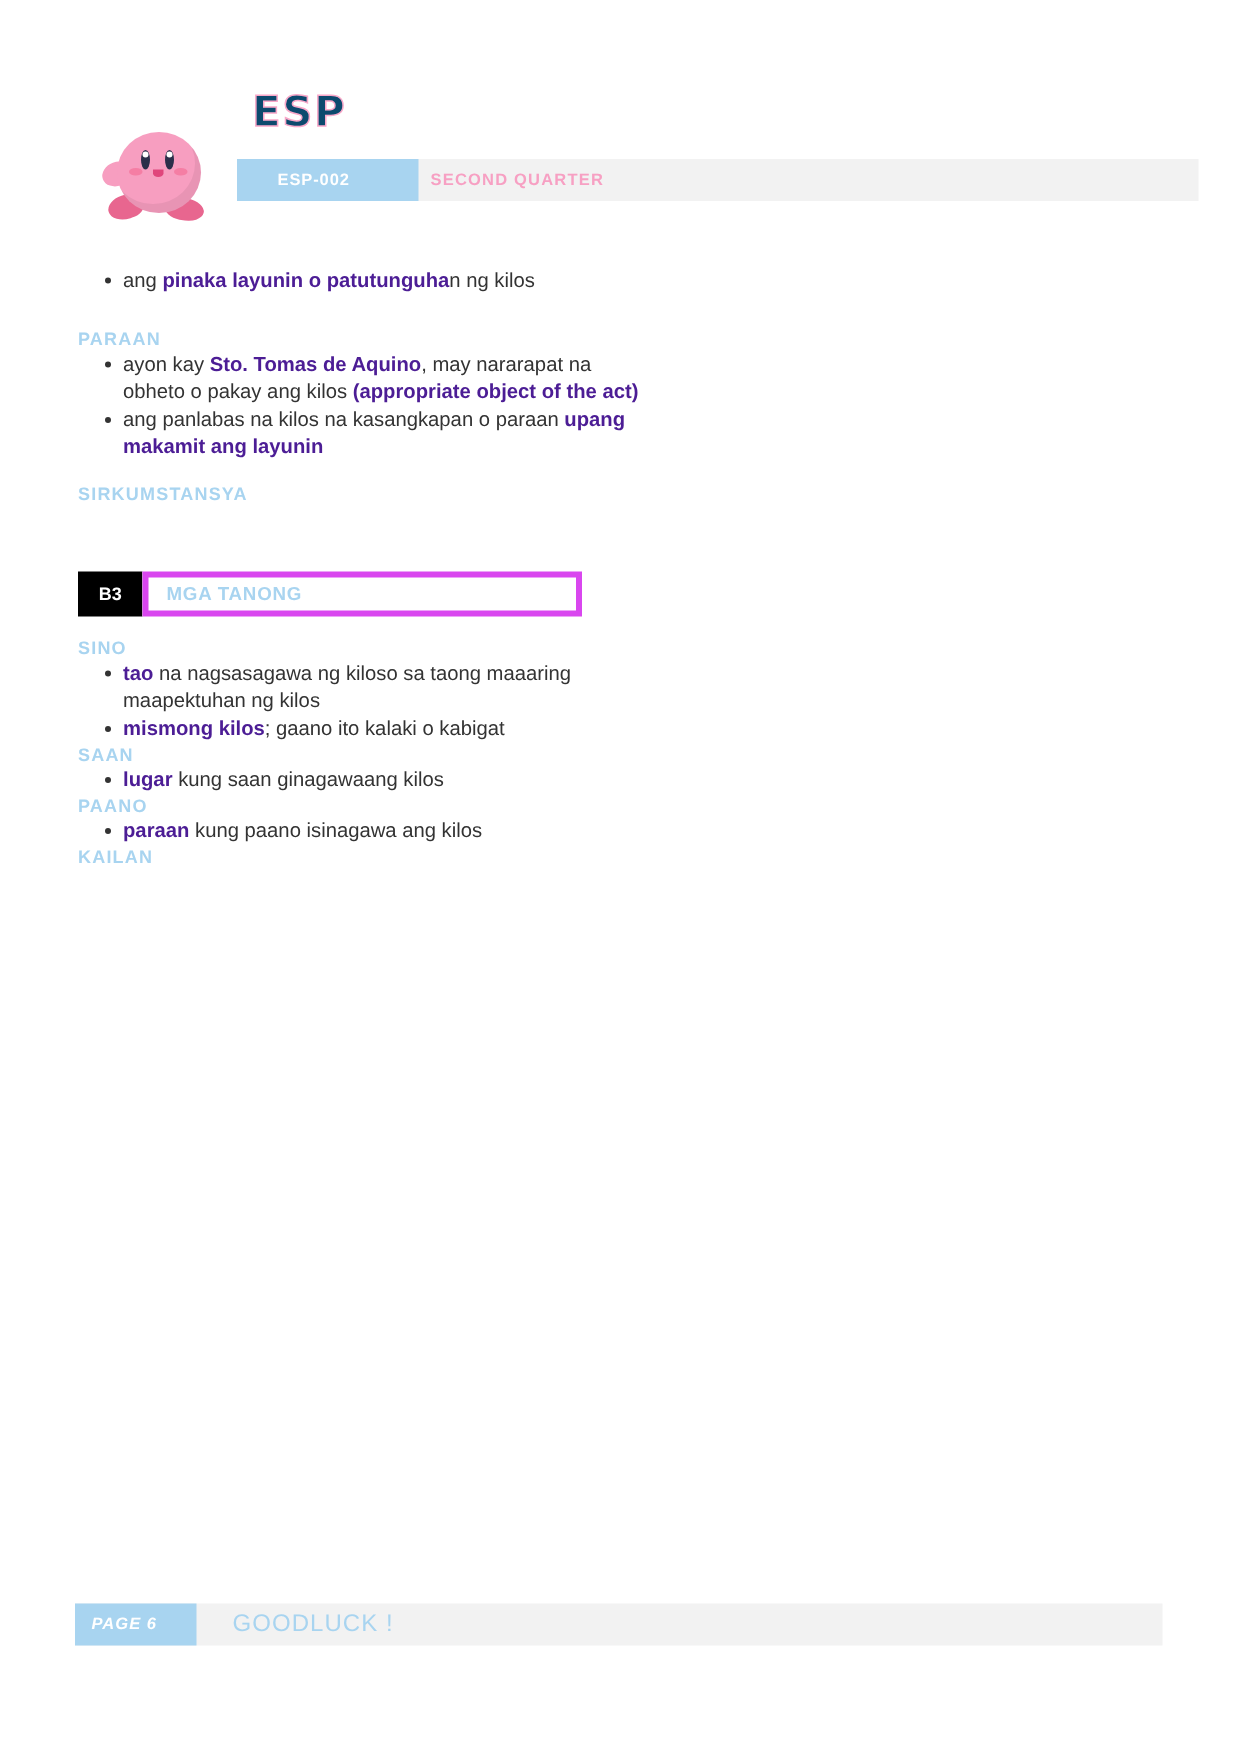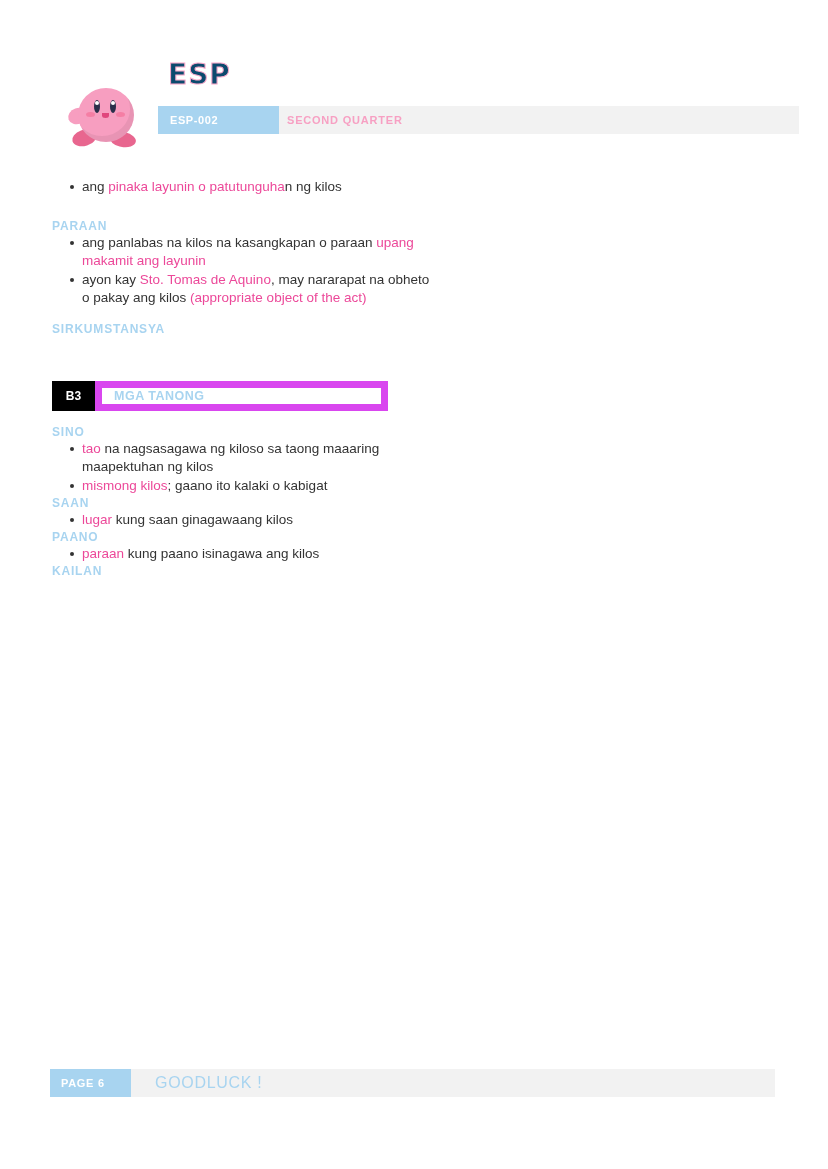--- a/index.html
+++ b/index.html
@@ -144,7 +144,7 @@
     letter-spacing: .6px;
     display: flex;
     align-items: center;
-    padding-left: 12px;
+    padding-left: 27px;
     box-sizing: border-box;
   }
   .quarter-label {

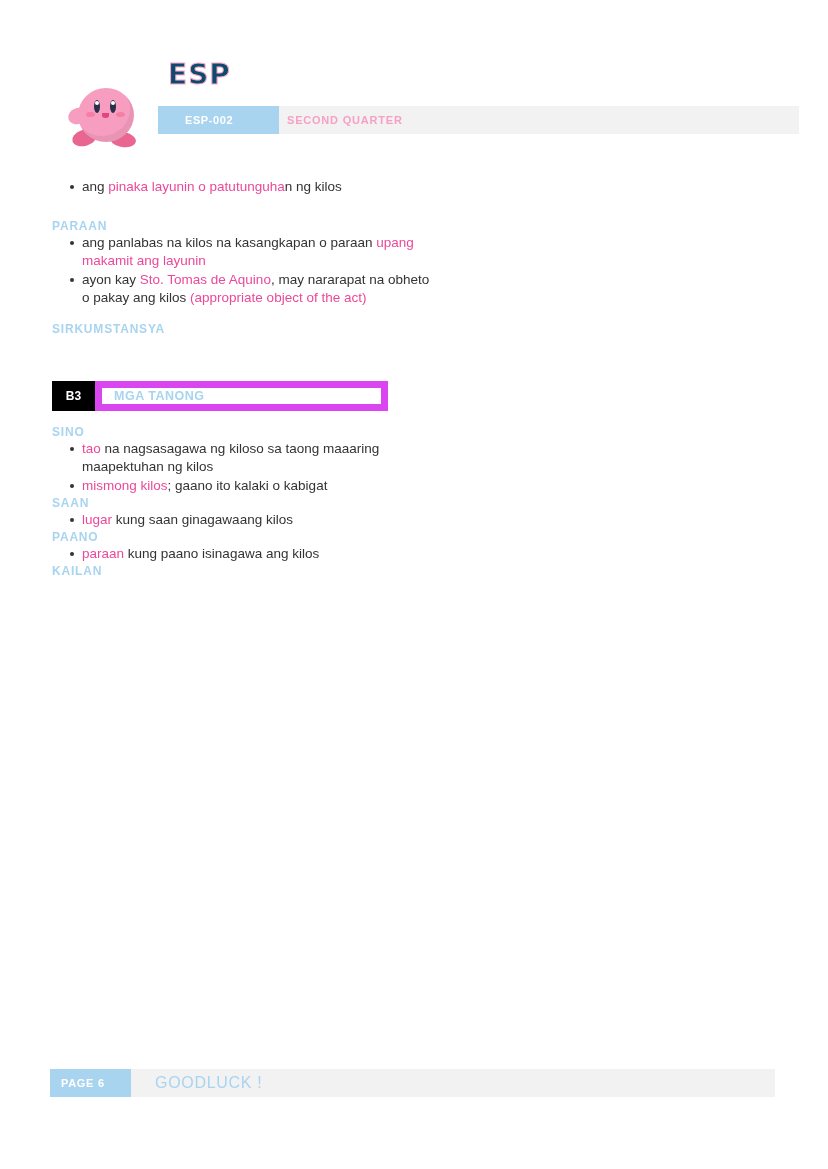--- a/index.html
+++ b/index.html
@@ -199,7 +199,7 @@
     background: #333;
     border-radius: 50%;
   }
-  ul.bullets li b { font-weight: normal; color: #ec4899; }
+  ul.bullets li b { font-weight: bold; color: #4c1d95; }
 
   .gap-sm { height: 14px; }
   .gap-md { height: 22px; }

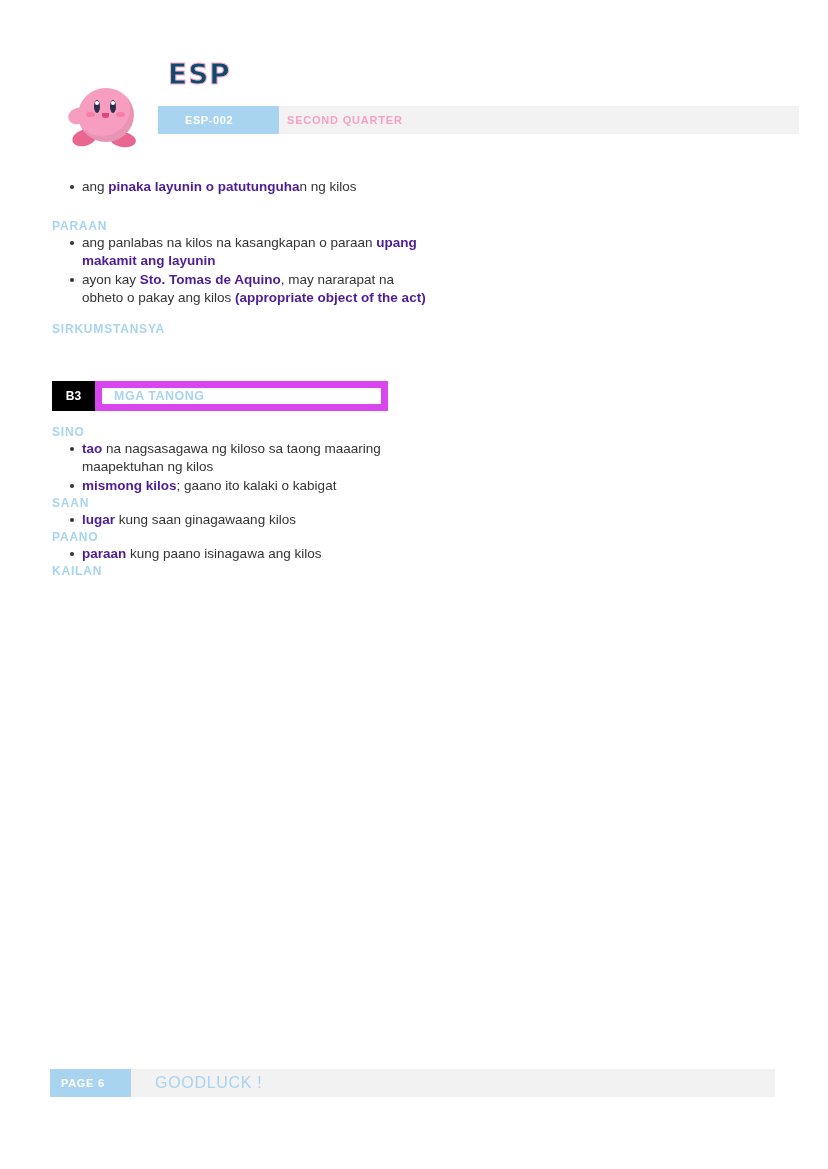--- a/index.html
+++ b/index.html
@@ -320,8 +320,8 @@
   <div id="sections">
       <div class="section-head">PARAAN</div>
       <ul class="bullets">
+        <li><span>ayon kay </span><b>Sto. Tomas de Aquino</b><span>, may nararapat na obheto o pakay ang kilos </span><b>(appropriate object of the act)</b></li>
         <li><span>ang panlabas na kilos na kasangkapan o paraan </span><b>upang makamit ang layunin</b></li>
-        <li><span>ayon kay </span><b>Sto. Tomas de Aquino</b><span>, may nararapat na obheto o pakay ang kilos </span><b>(appropriate object of the act)</b></li>
       </ul>
       <div class="gap-sm"></div>
       <div class="section-head">SIRKUMSTANSYA</div>

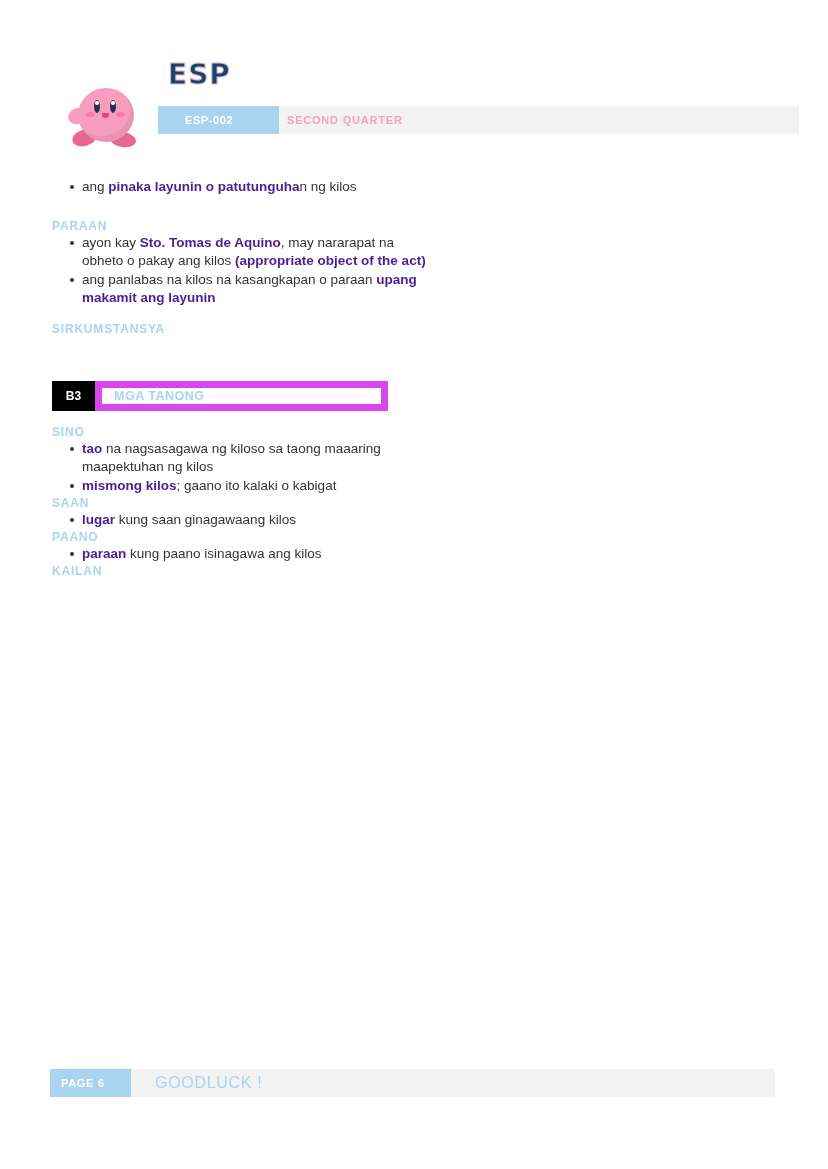--- a/index.html
+++ b/index.html
@@ -232,7 +232,7 @@
     top: 0;
     right: 0;
     height: 30px;
-    border: 7px solid #d946ef;
+    border: 4px solid #d946ef;
     box-sizing: border-box;
     display: flex;
     align-items: center;

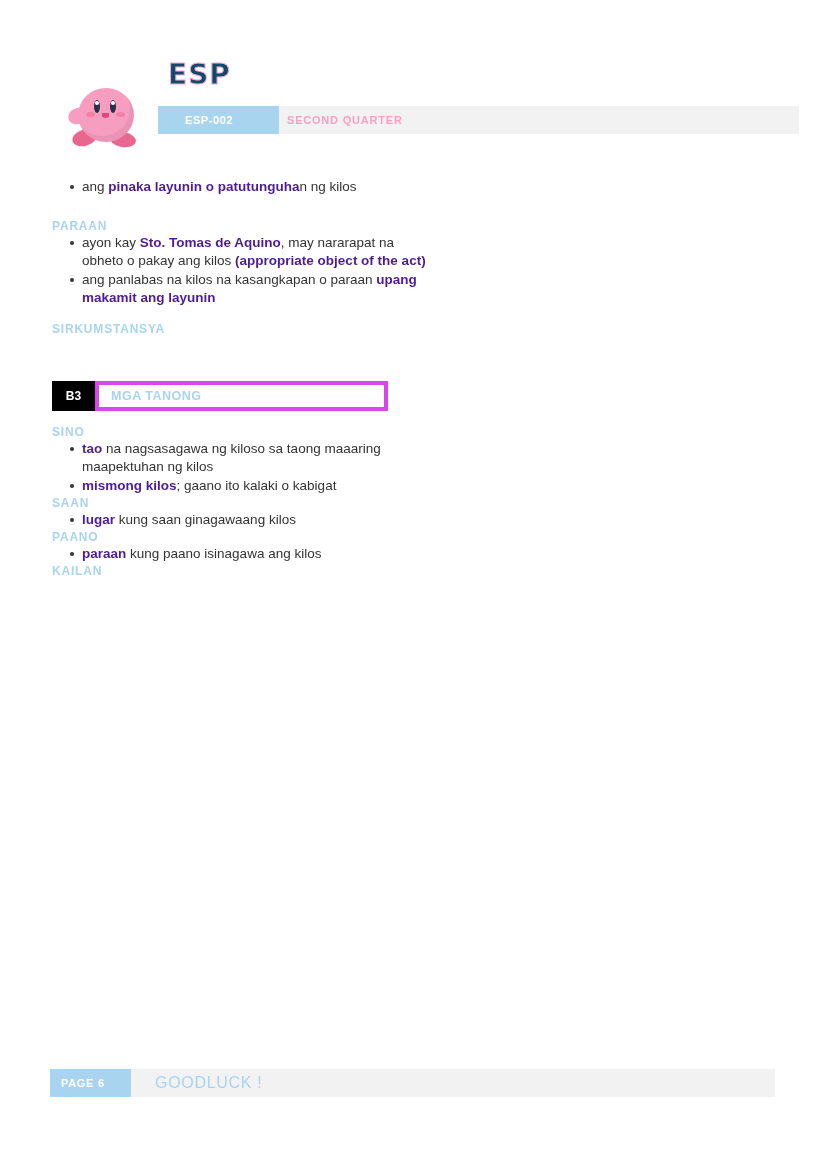--- a/index.html
+++ b/index.html
@@ -268,6 +268,7 @@
     align-items: center;
     padding-left: 11px;
     box-sizing: border-box;
+    font-style: italic;
   }
   .footer .note {
     position: absolute;

